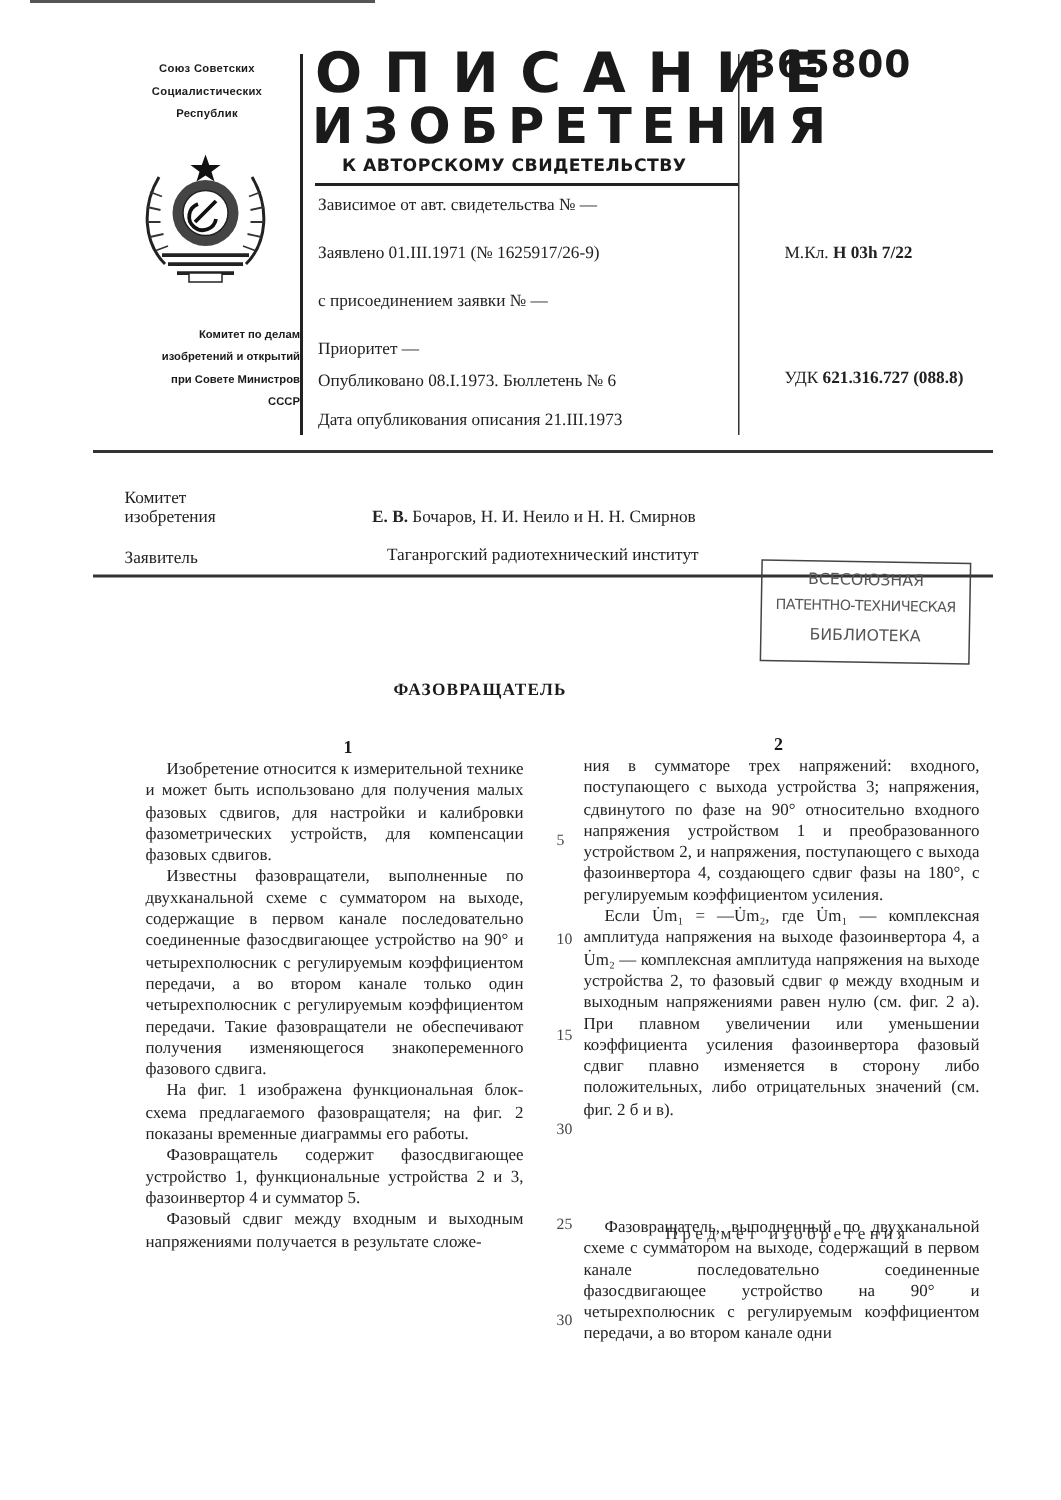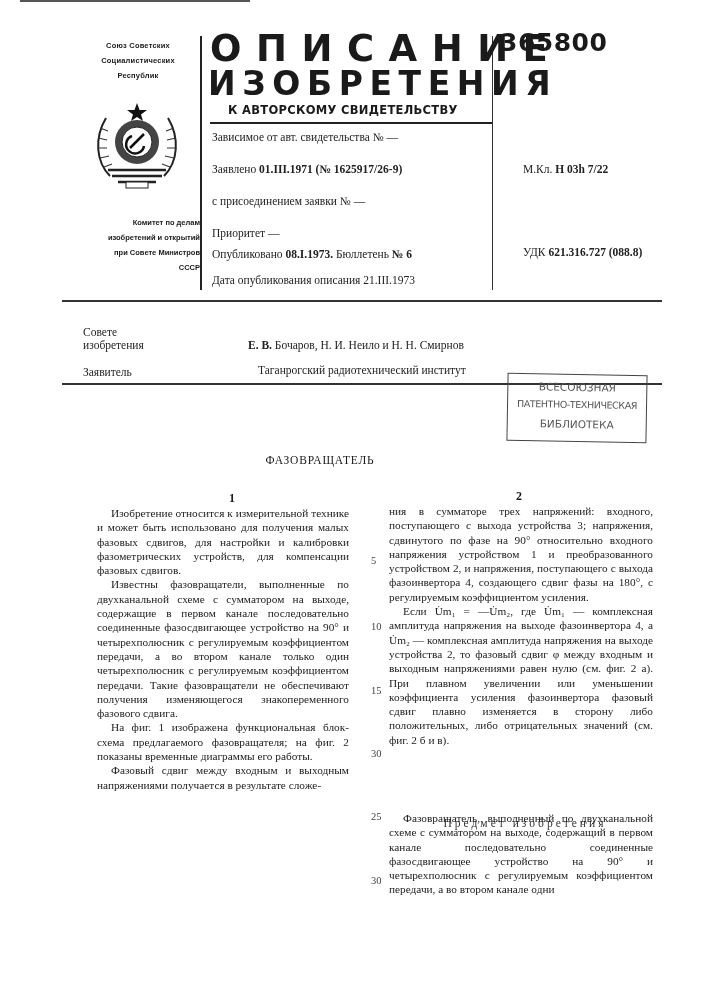--- a/index.html
+++ b/index.html
@@ -17,7 +17,7 @@
   .subline { left: 210px; top: 122px; width: 282px; height: 2px; background: #222; }
   .patnum { left: 500px; top: 28px; font-family: "DejaVu Sans", sans-serif; font-weight: bold; font-size: 25px; letter-spacing: 0.5px; }
   .meta { left: 212px; font-size: 11.5px; white-space: nowrap; color: #222; }
-  .meta b { font-weight: bold; text-align: right; }
+  .meta b { font-weight: normal; text-align: right; }
   .rmeta { left: 500px; font-size: 11.5px; white-space: nowrap; color: #222; margin-left: 23px; }
   .hr1 { left: 62px; top: 300px; width: 600px; height: 2px; background: #333; }
   .hr2 { left: 62px; top: 383px; width: 600px; height: 2px; background: #333; }

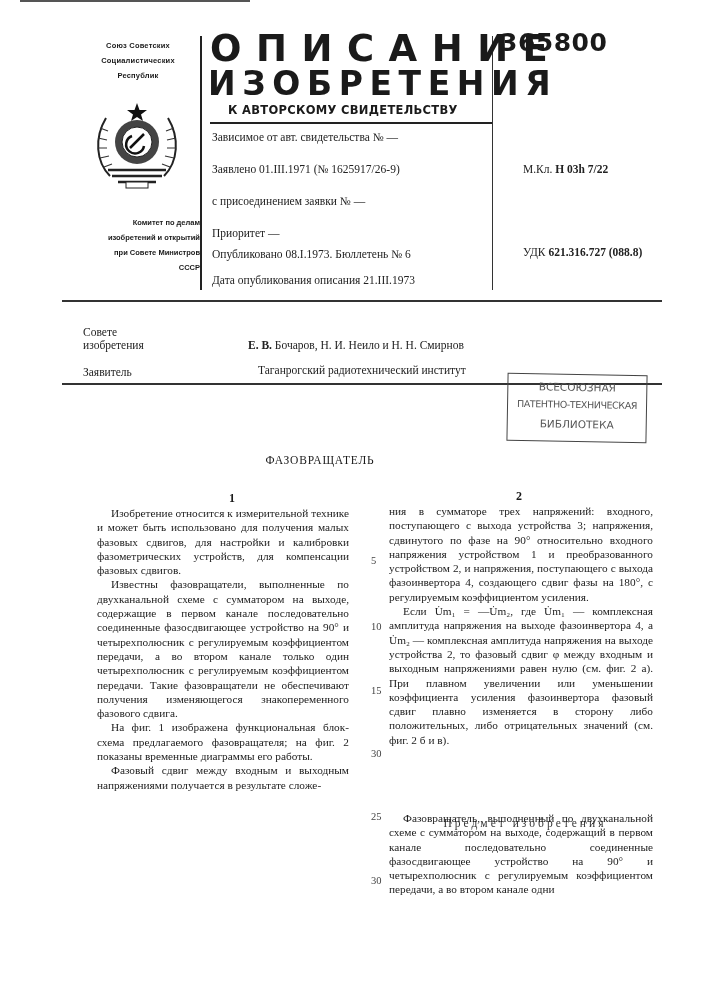--- a/index.html
+++ b/index.html
@@ -94,7 +94,7 @@
 <div class="abs hr1"></div>
 
 <div class="abs lbl" style="top:326px">
-  <div>Совете</div>
+  <div>Комитет</div>
   <div>изобретения</div>
 </div>
 <div class="abs val" style="left:248px; top:339px"><b>Е. В.</b><b style="font-weight:normal"> Бочаров, Н. И. Неило и Н. Н. Смирнов</b></div>

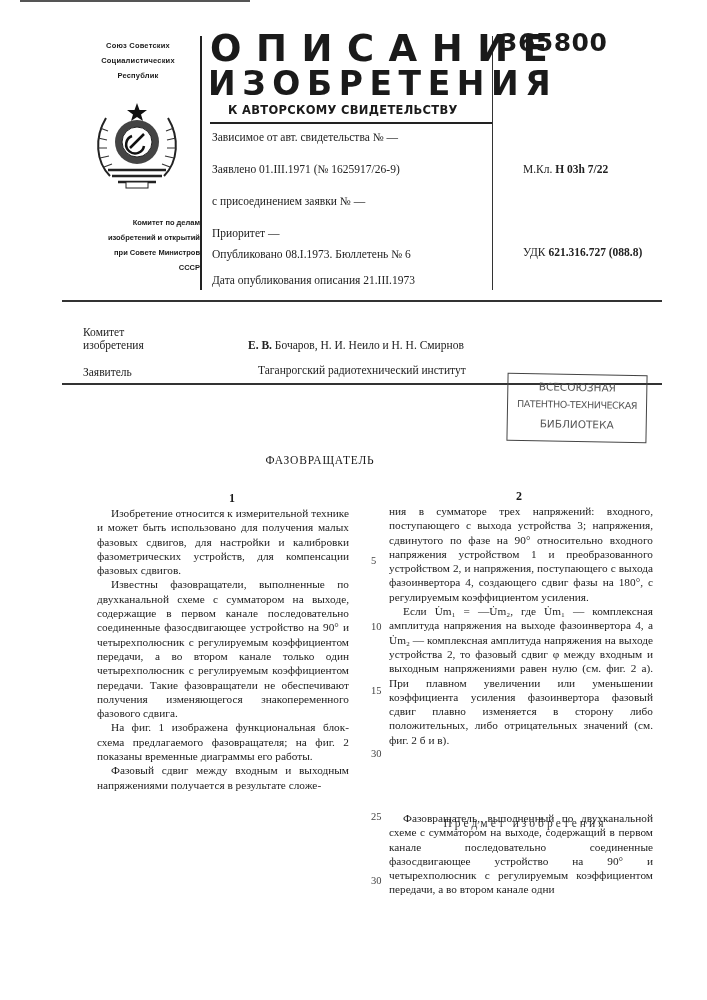--- a/index.html
+++ b/index.html
@@ -24,7 +24,7 @@
   .lbl { left: 83px; font-size: 11.5px; line-height: 13px; color: #222; }
   .val { font-size: 11.5px; white-space: nowrap; color: #222; }
   .stamp { left: 507px; top: 374px; width: 138px; height: 66px; border: 1.5px solid #444; transform: rotate(1deg); font-family: "DejaVu Sans", sans-serif; font-size: 10.5px; text-align: center; color: #555; line-height: 20px; }
-  .doc-title { left: 0; width: 640px; top: 454px; text-align: center; font-weight: normal; font-size: 11.5px; letter-spacing: 0.8px; }
+  .doc-title { left: 0; width: 640px; top: 454px; text-align: center; font-weight: bold; font-size: 11.5px; letter-spacing: 0.8px; }
   .colnum { font-weight: bold; font-size: 12px; }
   .col { width: 252px; font-size: 11.3px; line-height: 14.3px; text-align: justify; color: #222; }
   .col p { margin: 0; text-indent: 14px; }

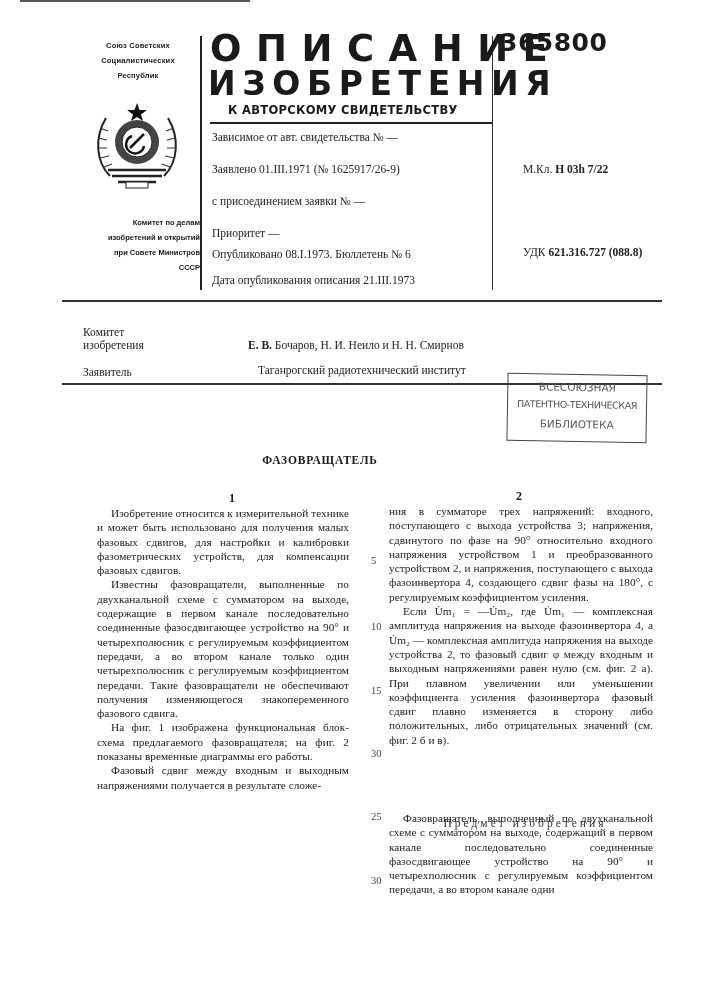--- a/index.html
+++ b/index.html
@@ -118,6 +118,7 @@
   <p>Изобретение относится к измерительной технике и может быть использовано для получения малых фазовых сдвигов, для настройки и калибровки фазометрических устройств, для компенсации фазовых сдвигов.</p>
   <p>Известны фазовращатели, выполненные по двухканальной схеме с сумматором на выходе, содержащие в первом канале последовательно соединенные фазосдвигающее устройство на 90° и четырехполюсник с регулируемым коэффициентом передачи, а во втором канале только один четырехполюсник с регулируемым коэффициентом передачи. Такие фазовращатели не обеспечивают получения изменяющегося знакопеременного фазового сдвига.</p>
   <p>На фиг. 1 изображена функциональная блок-схема предлагаемого фазовращателя; на фиг. 2 показаны временные диаграммы его работы.</p>
+  <p>Фазовращатель содержит фазосдвигающее устройство 1, функциональные устройства 2 и 3, фазоинвертор 4 и сумматор 5.</p>
   <p>Фазовый сдвиг между входным и выходным напряжениями получается в результате сложе-</p>
 </div>
 

